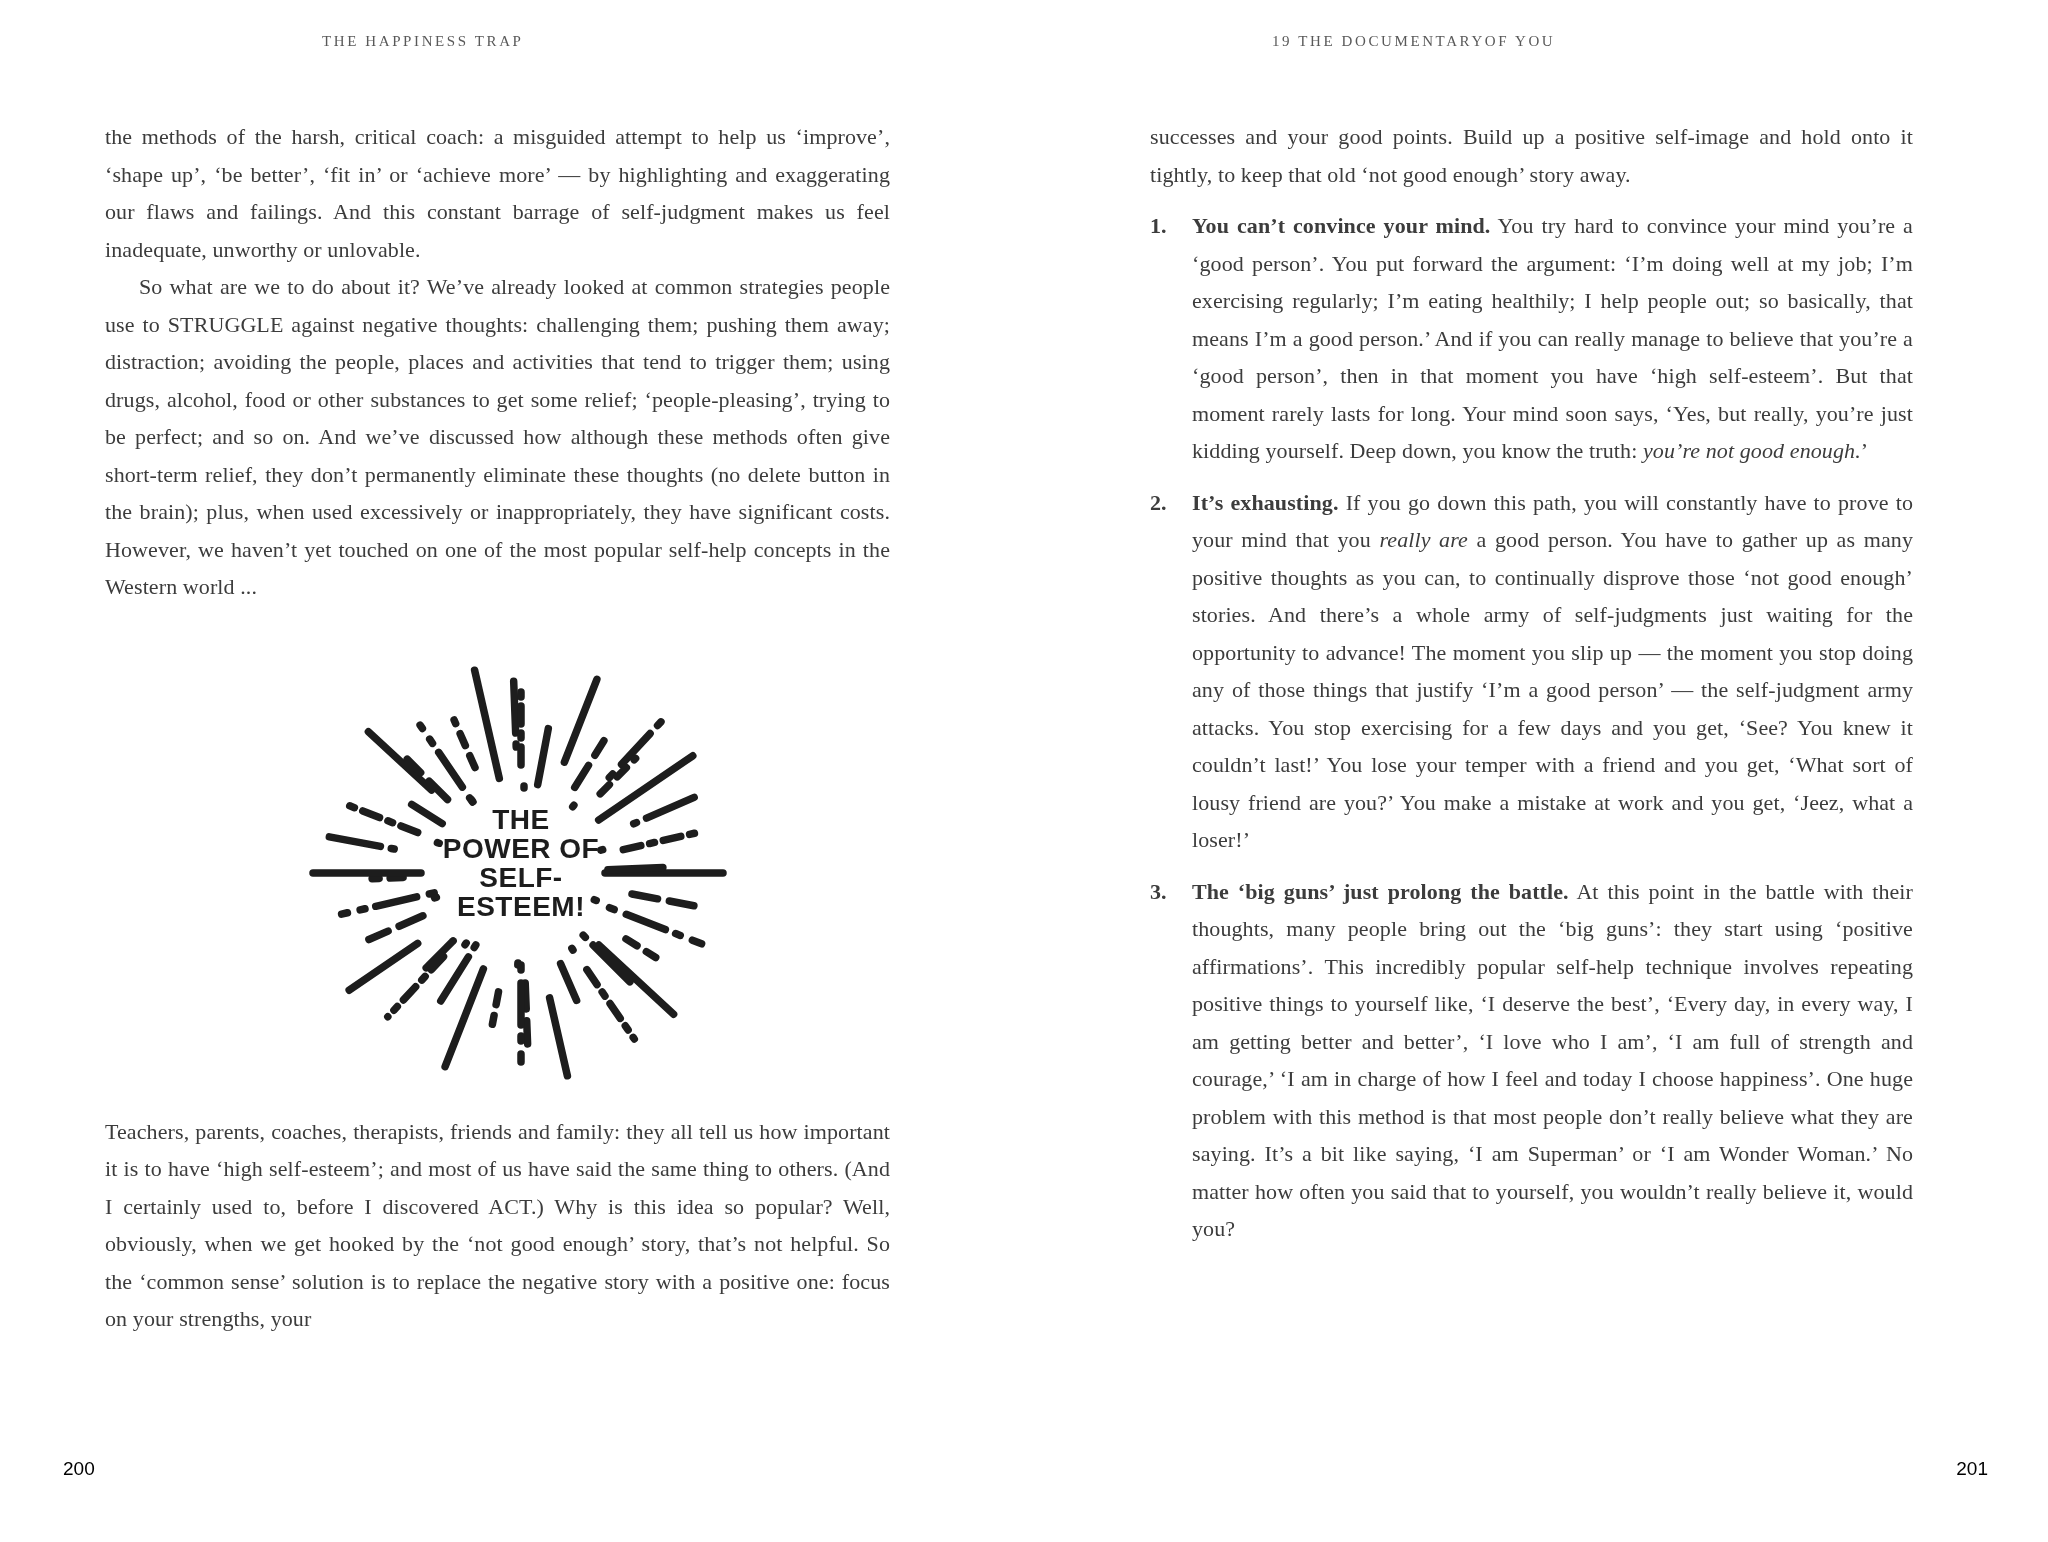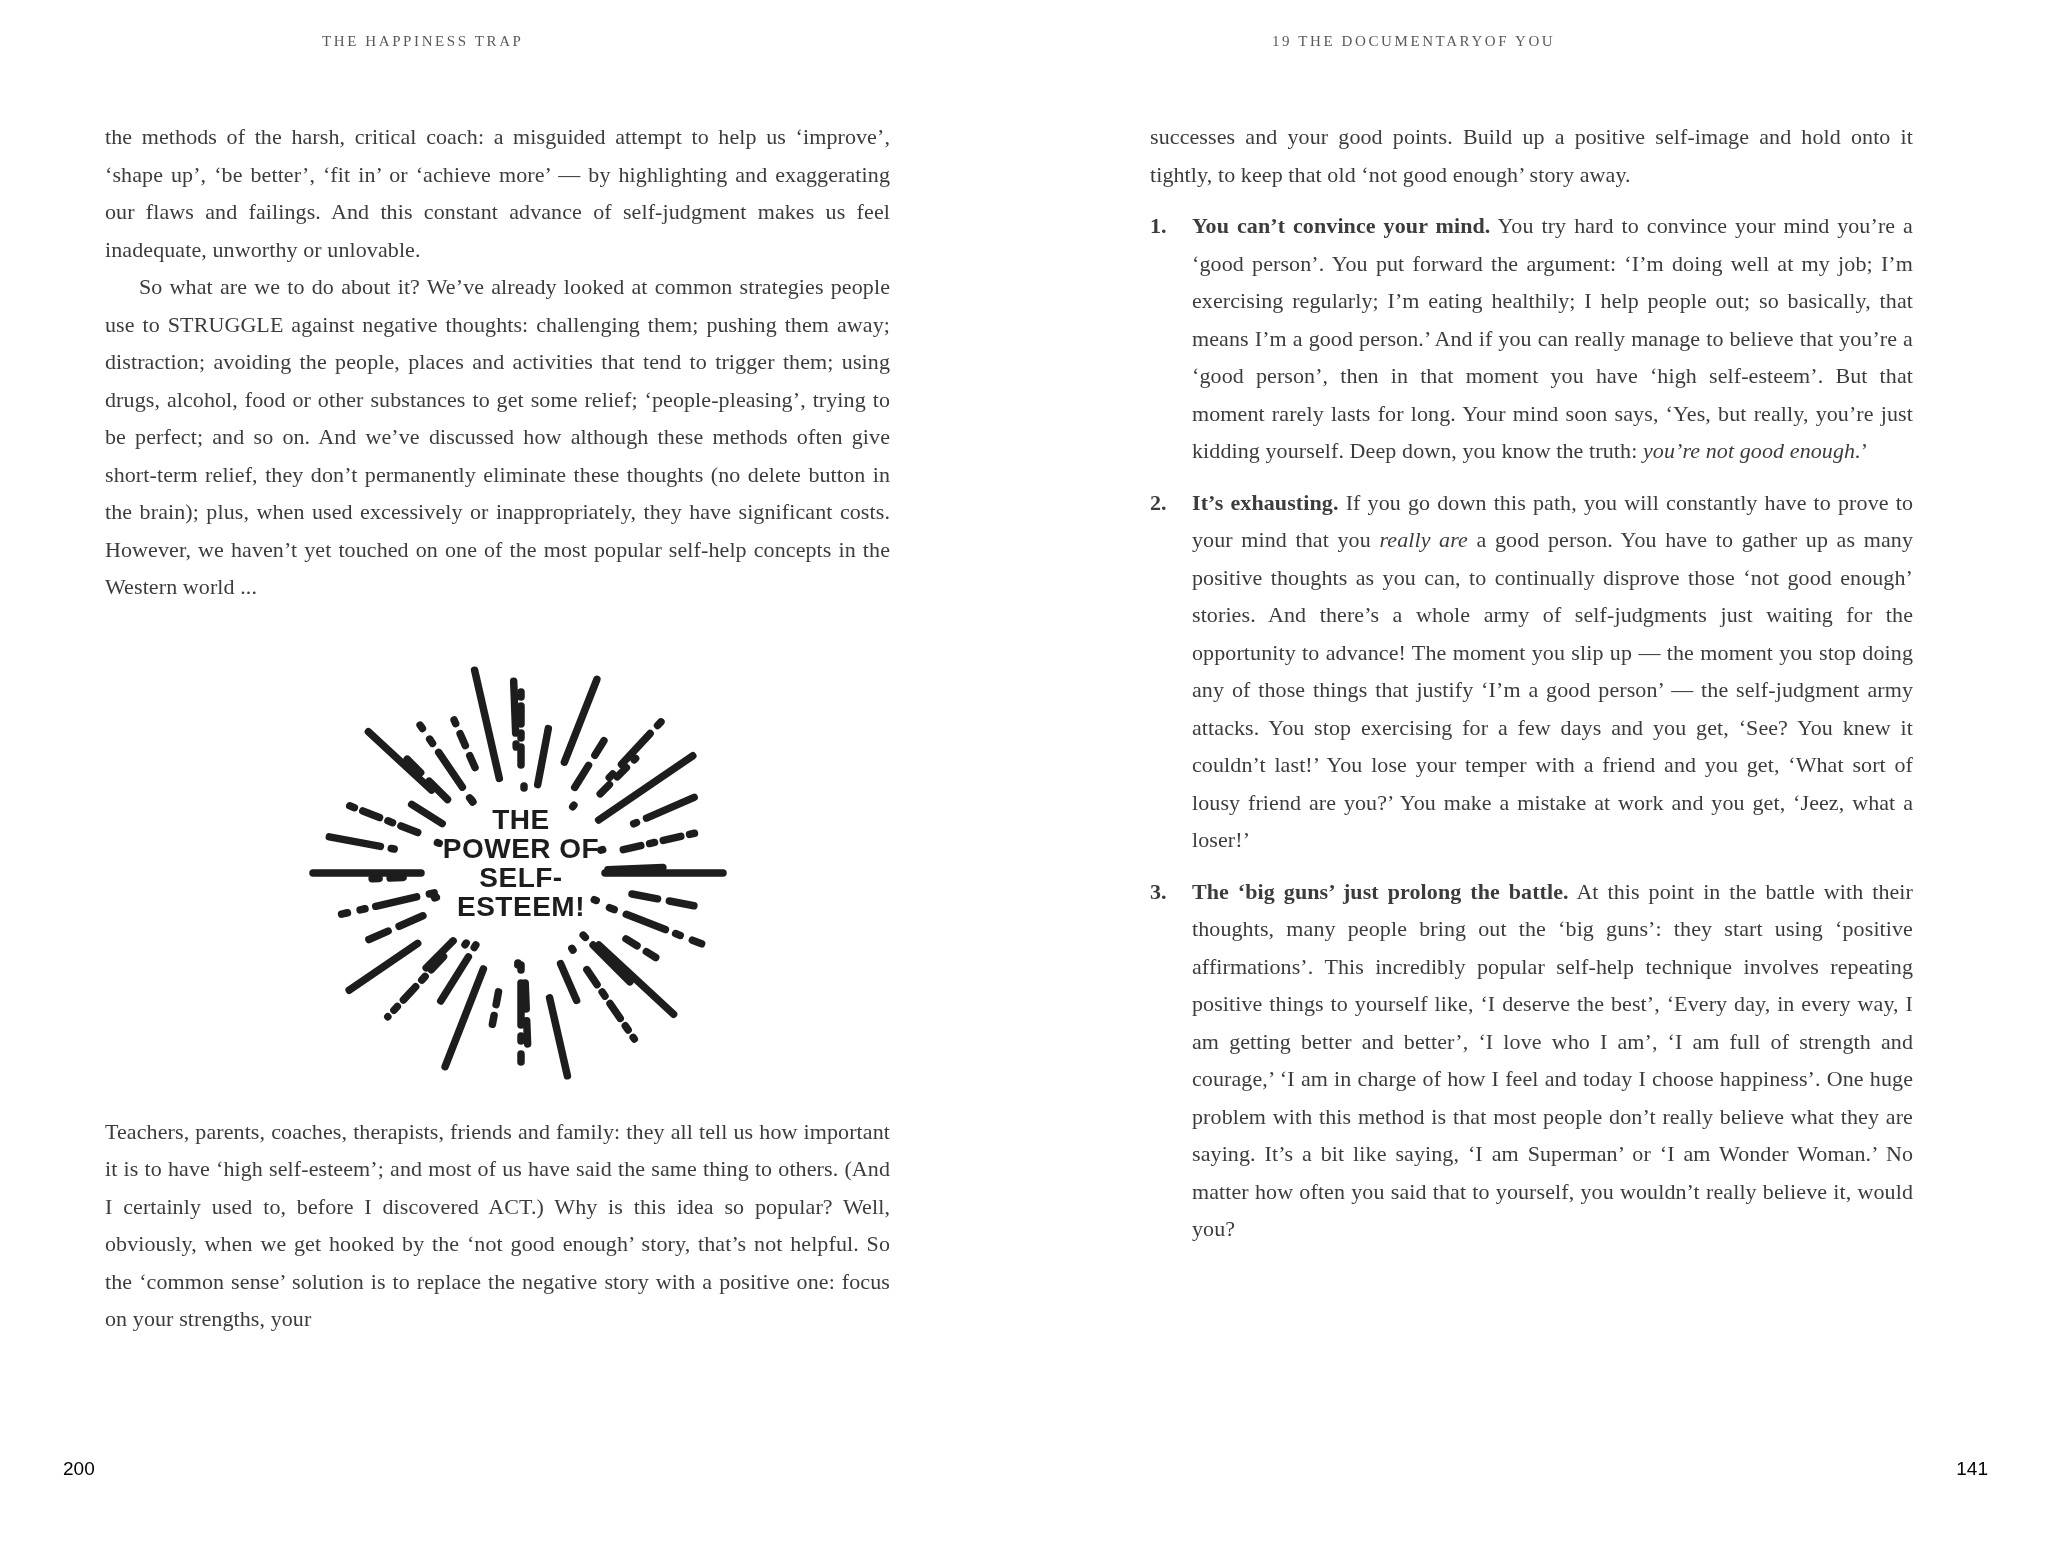--- a/index.html
+++ b/index.html
@@ -54,7 +54,7 @@
   <div class="running-head rh-right">19 THE DOCUMENTARYOF YOU</div>
 
   <div class="col left-col">
-    <p class="para">the methods of the harsh, critical coach: a misguided attempt to help us ‘improve’, ‘shape up’, ‘be better’, ‘fit in’ or ‘achieve more’ — by highlighting and exaggerating our flaws and failings. And this constant advance of self-judgment makes us feel inadequate, unworthy or unlovable.</p>
+    <p class="para">the methods of the harsh, critical coach: a misguided attempt to help us ‘improve’, ‘shape up’, ‘be better’, ‘fit in’ or ‘achieve more’ — by highlighting and exaggerating our flaws and failings. And this constant barrage of self-judgment makes us feel inadequate, unworthy or unlovable.</p>
     <p class="para indent">So what are we to do about it? We’ve already looked at common strategies people use to STRUGGLE against negative thoughts: challenging them; pushing them away; distraction; avoiding the people, places and activities that tend to trigger them; using drugs, alcohol, food or other substances to get some relief; ‘people-pleasing’, trying to be perfect; and so on. And we’ve discussed how although these methods often give short-term relief, they don’t permanently eliminate these thoughts (no delete button in the brain); plus, when used excessively or inappropriately, they have significant costs. However, we haven’t yet touched on one of the most popular self-help concepts in the Western world ...</p>
 
     <div class="illus">

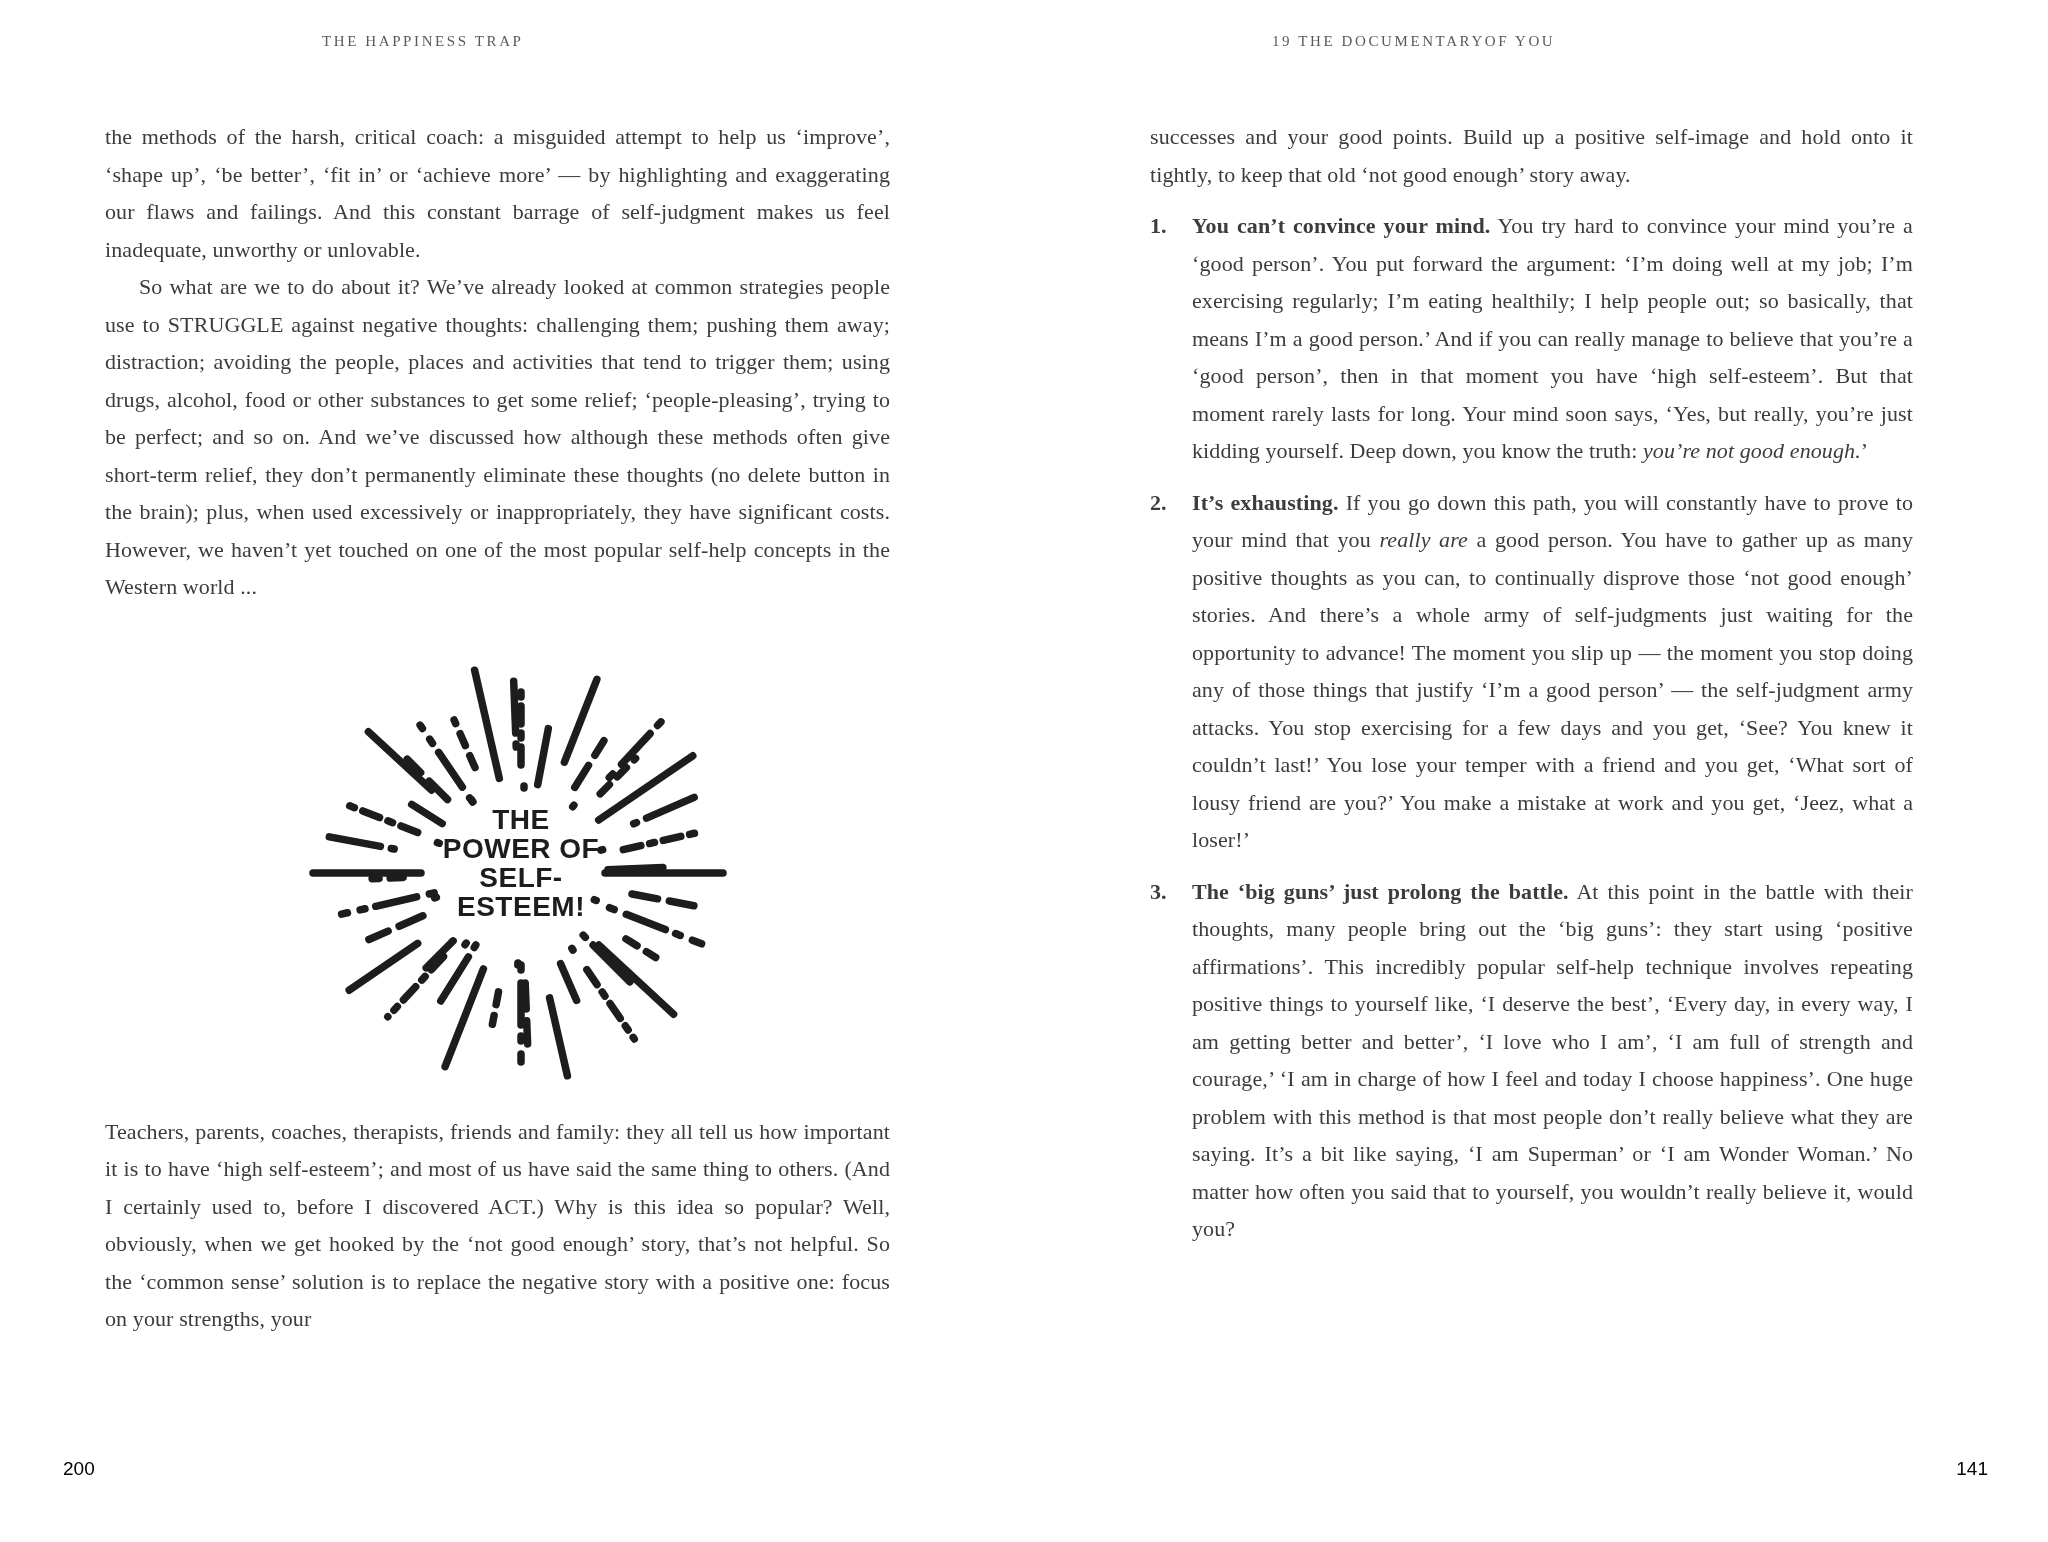--- a/index.html
+++ b/index.html
@@ -134,7 +134,7 @@
   </div>
 
   <div class="folio folio-left">200</div>
-  <div class="folio folio-right">141</div>
+  <div class="folio folio-right">201</div>
 
 </div>
 

